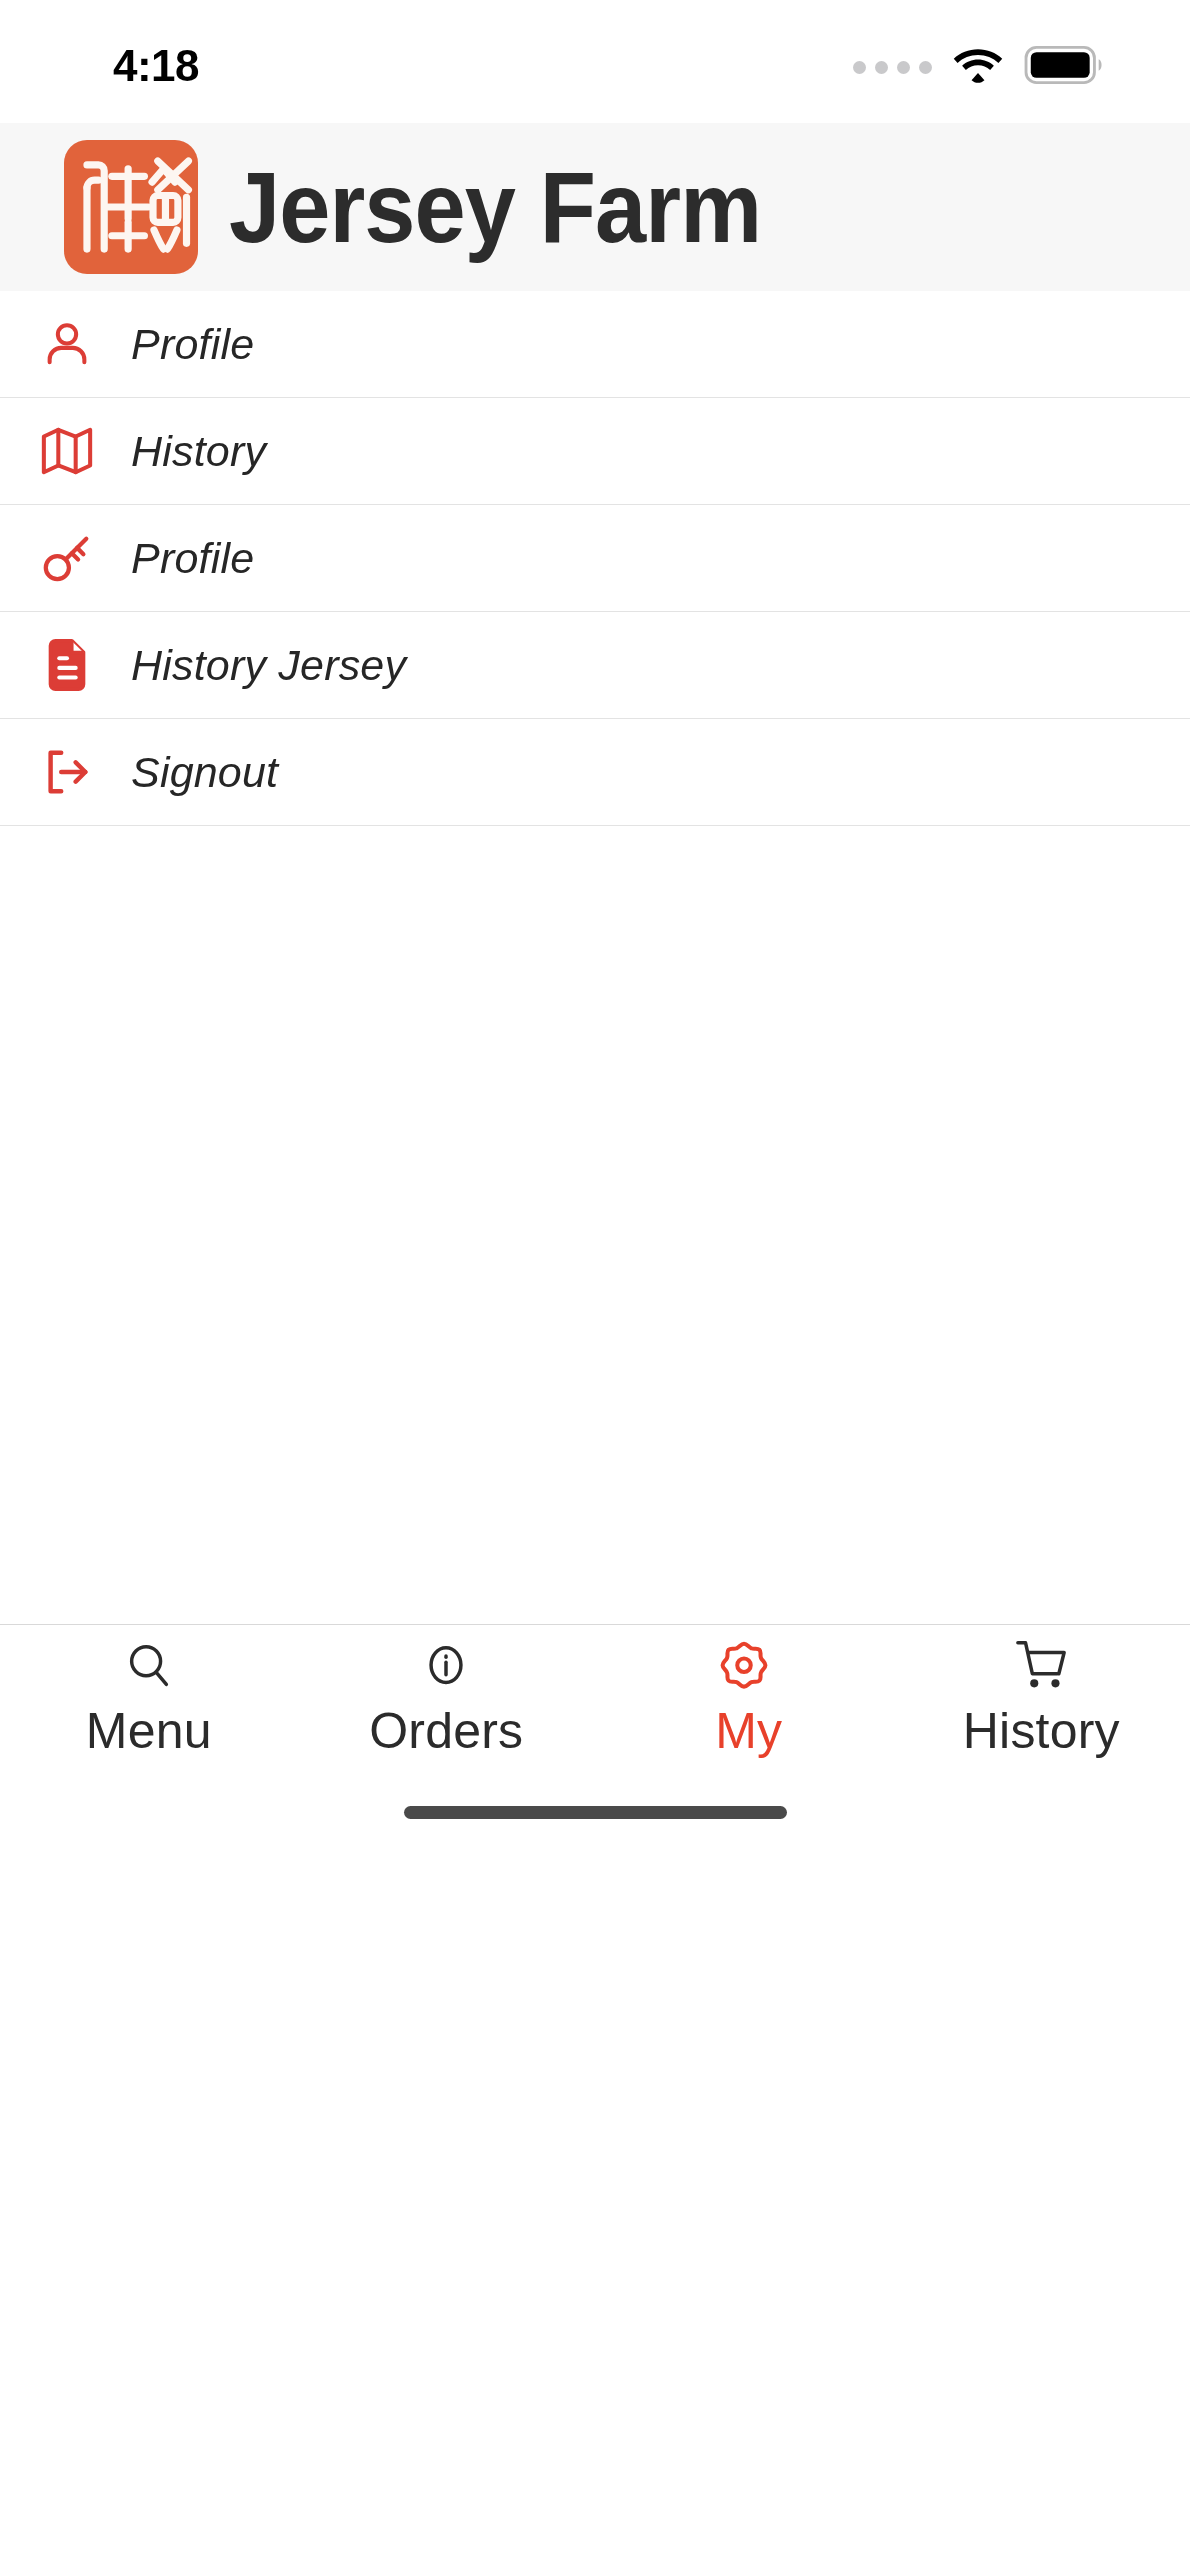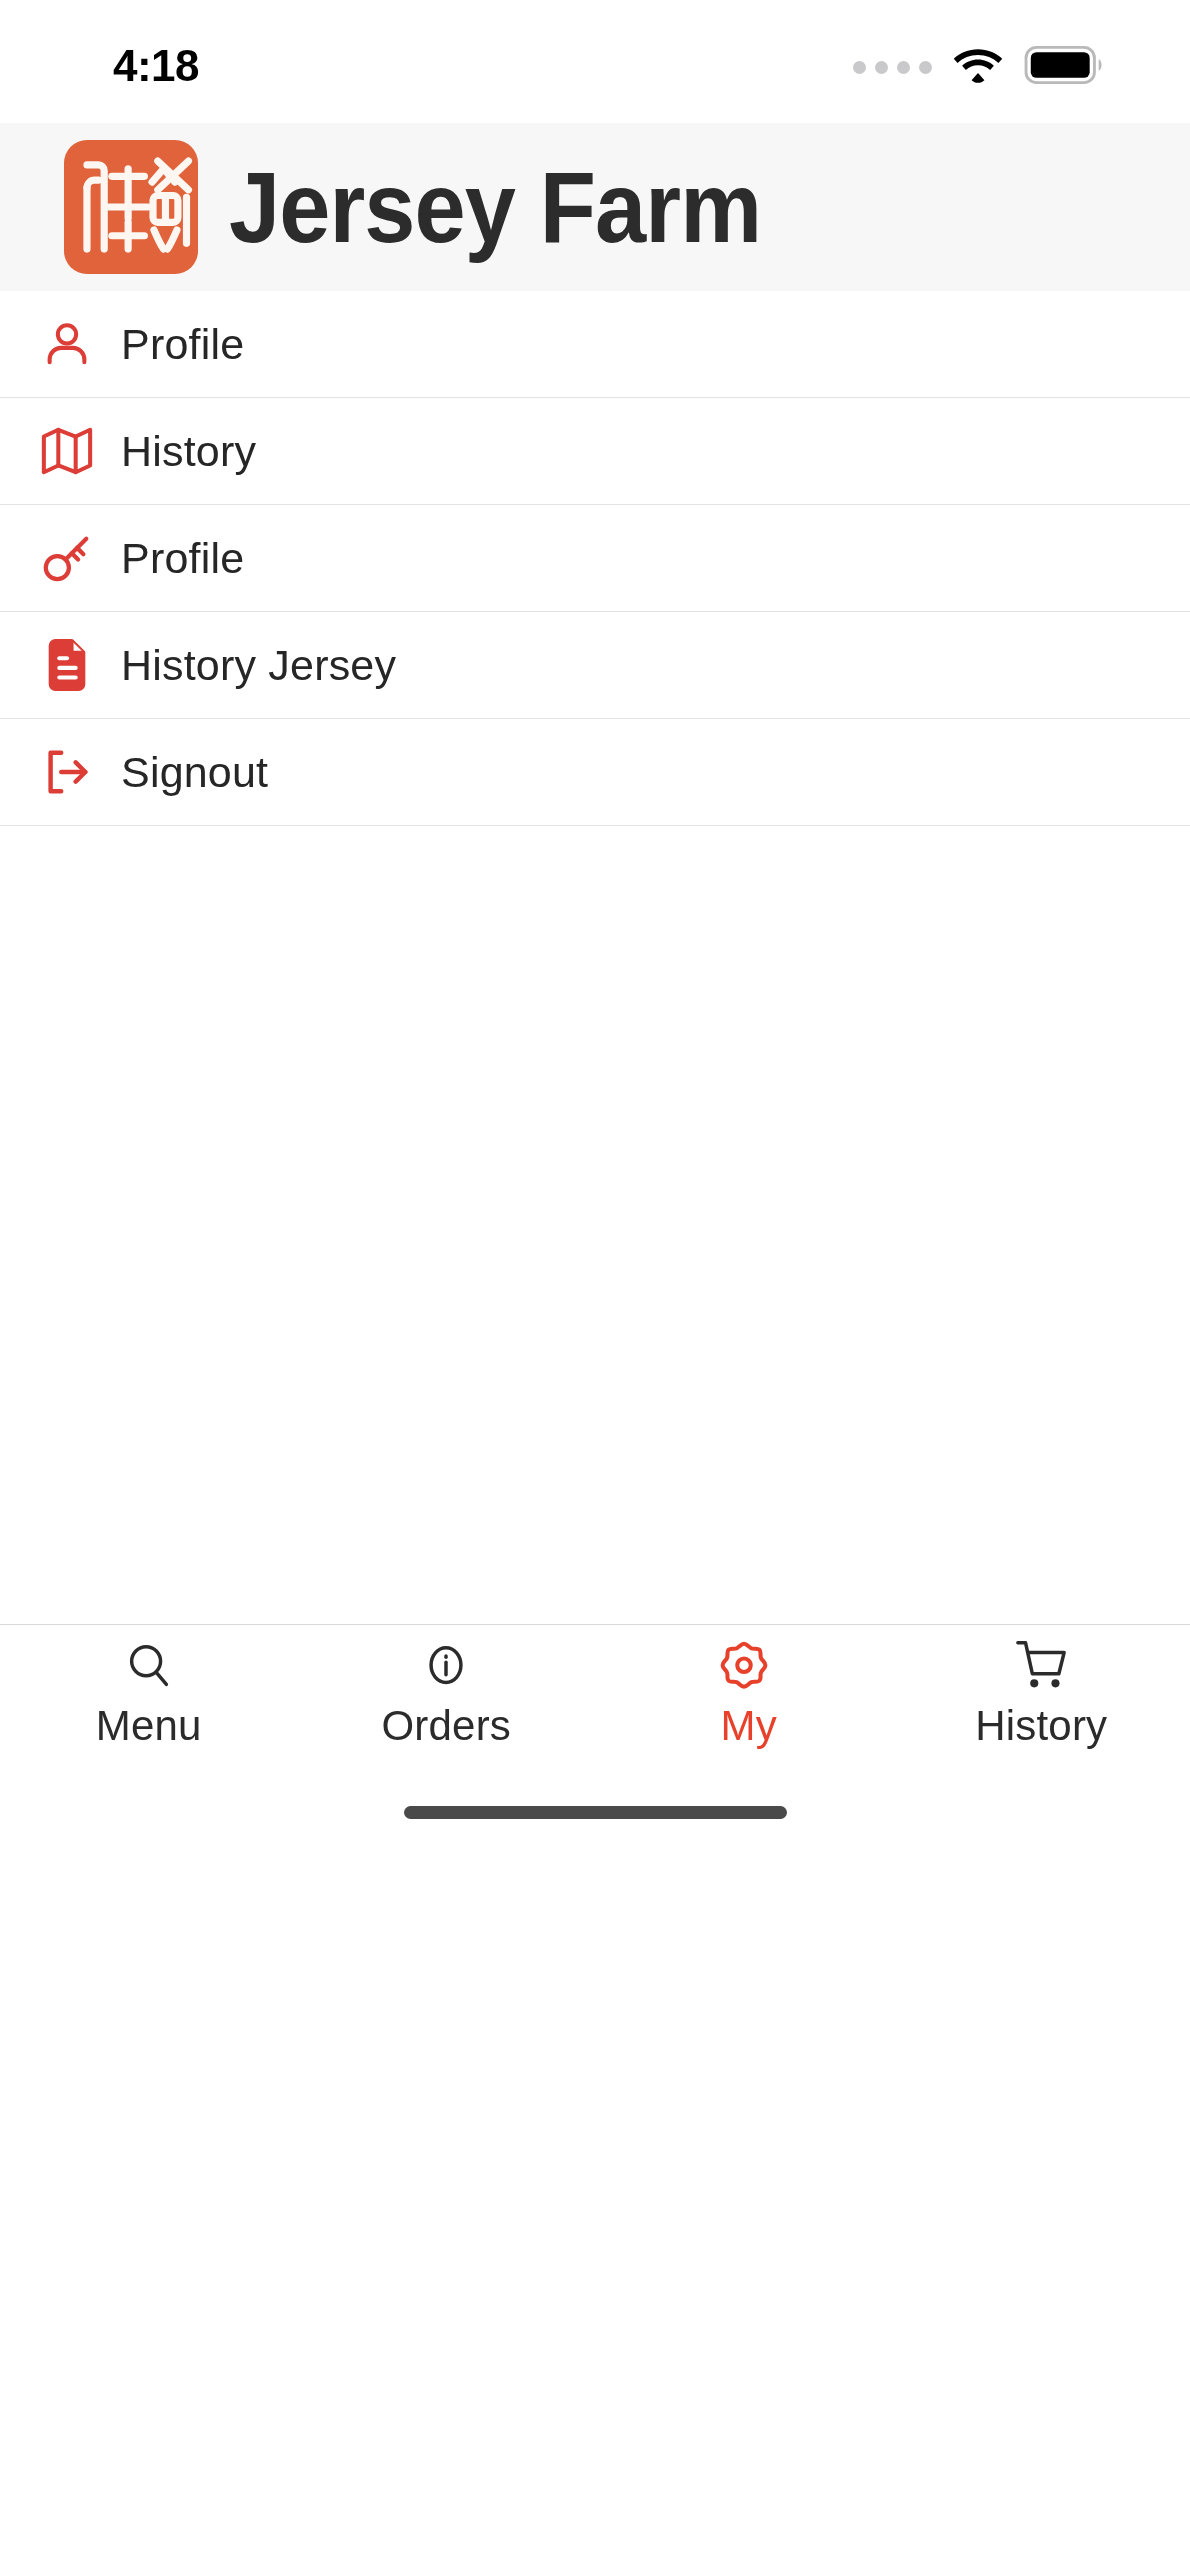--- a/index.html
+++ b/index.html
@@ -104,11 +104,12 @@
     justify-content:center;
   }
   .menu-row .row-label {
-    margin-left:25px;
+    margin-left:35px;
     font-size:43px;
     color:#262626;
     letter-spacing:0.2px;
     font-weight:400;
+    font-style:italic;
   }
 
   

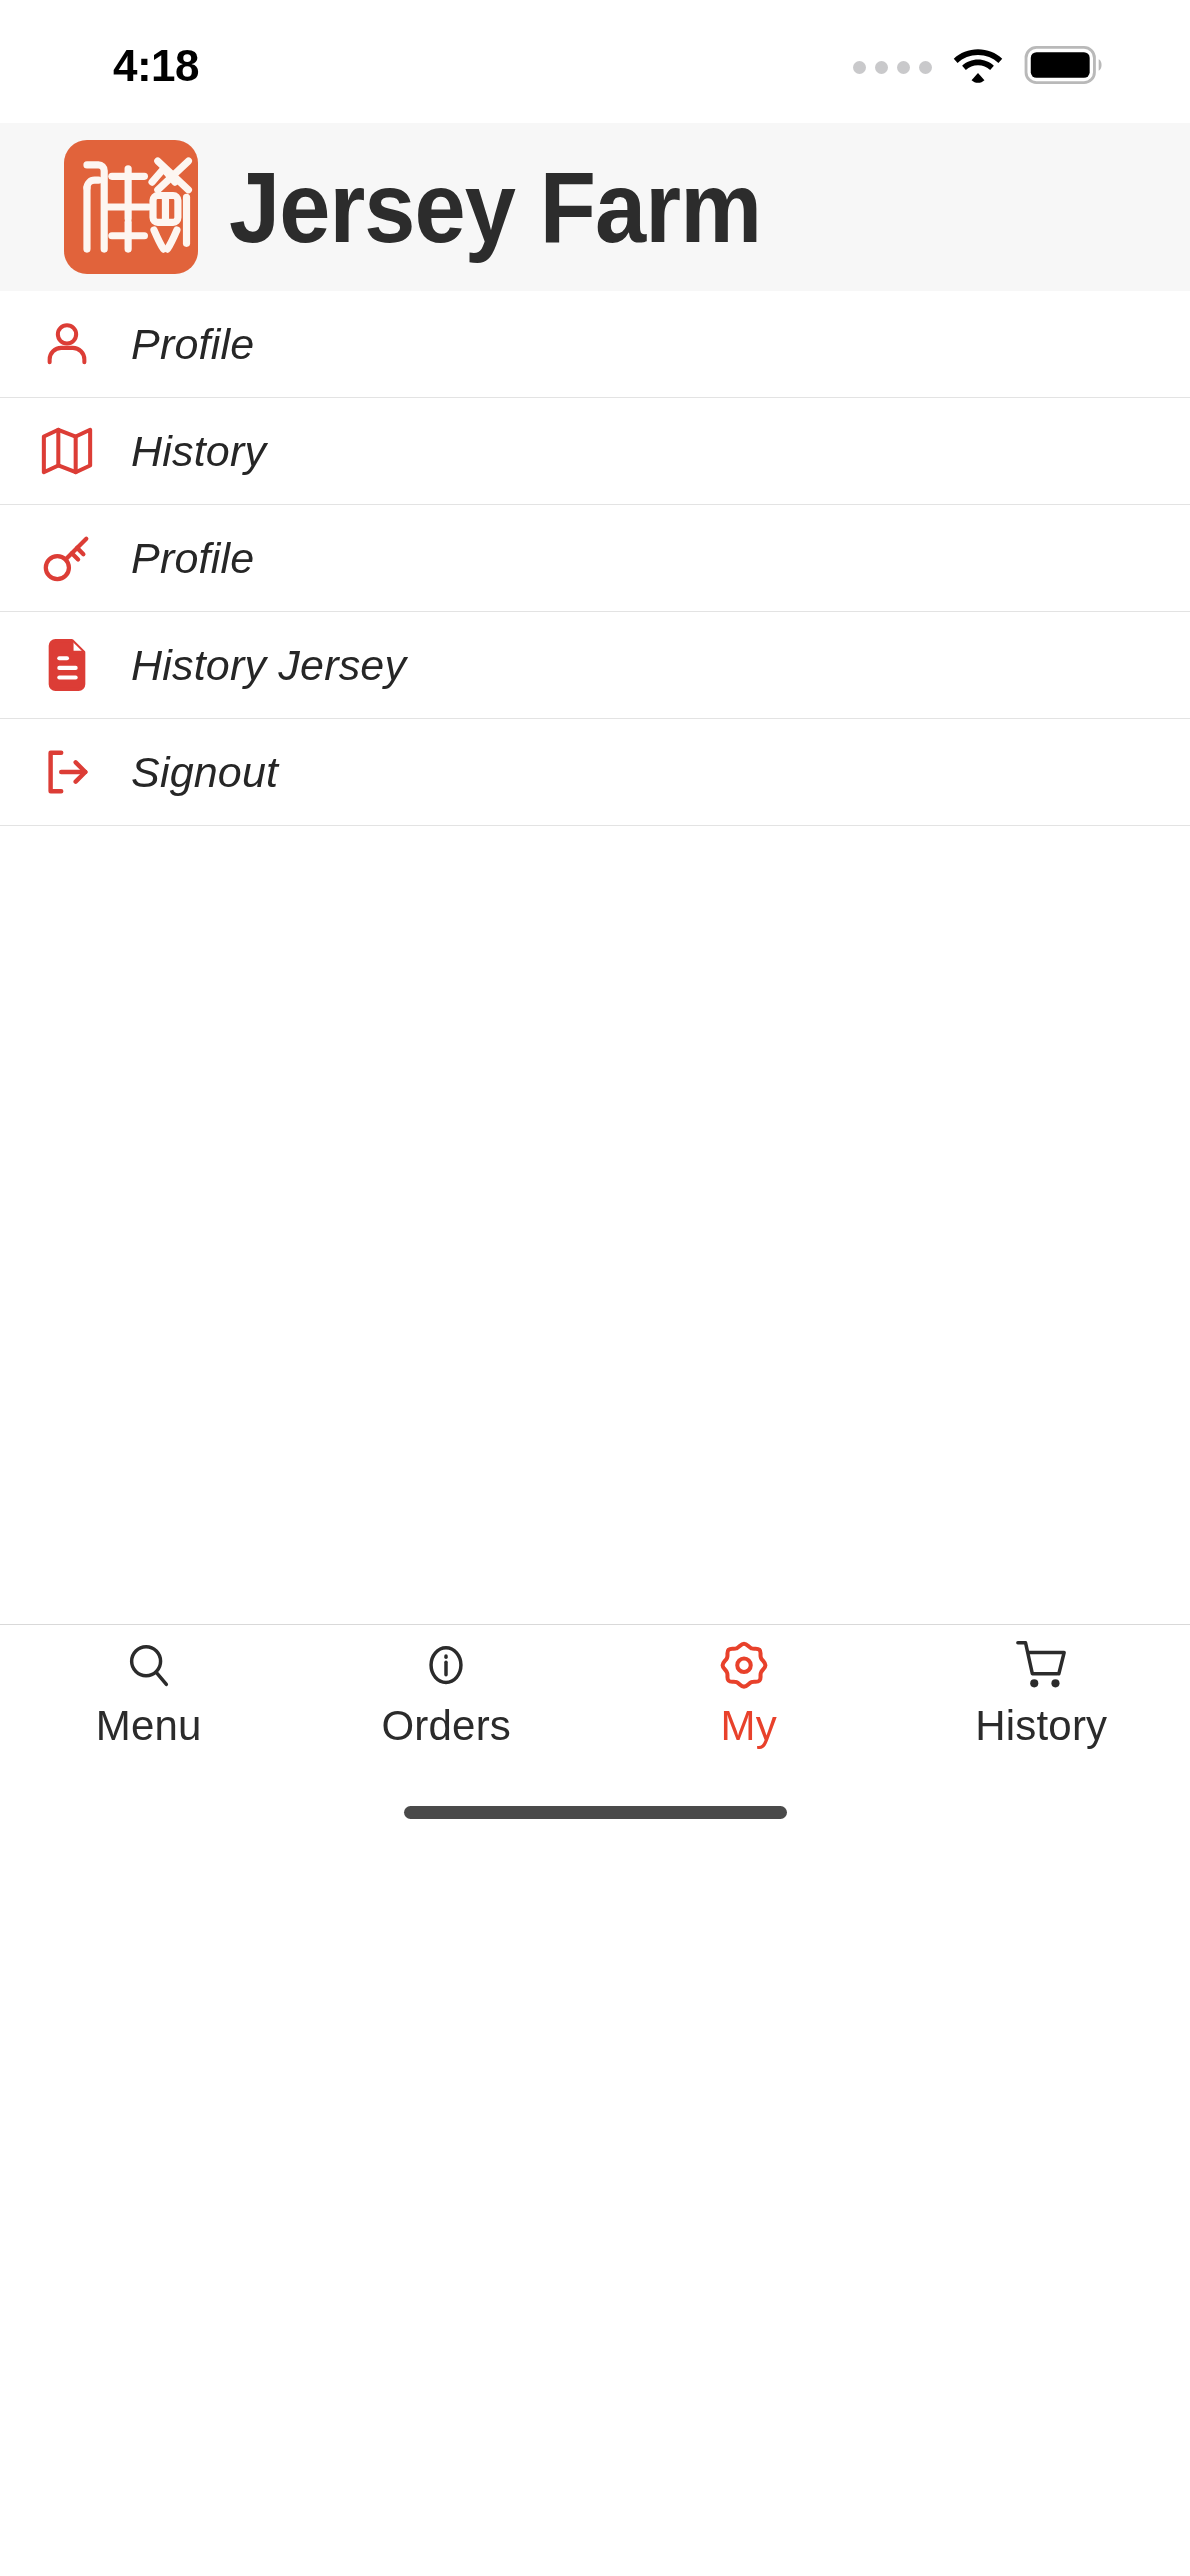--- a/index.html
+++ b/index.html
@@ -139,7 +139,7 @@
     justify-content:center;
   }
   .tab-label {
-    font-size:42px;
+    font-size:50px;
     color:#2b2b2b;
     letter-spacing:0.2px;
   }

